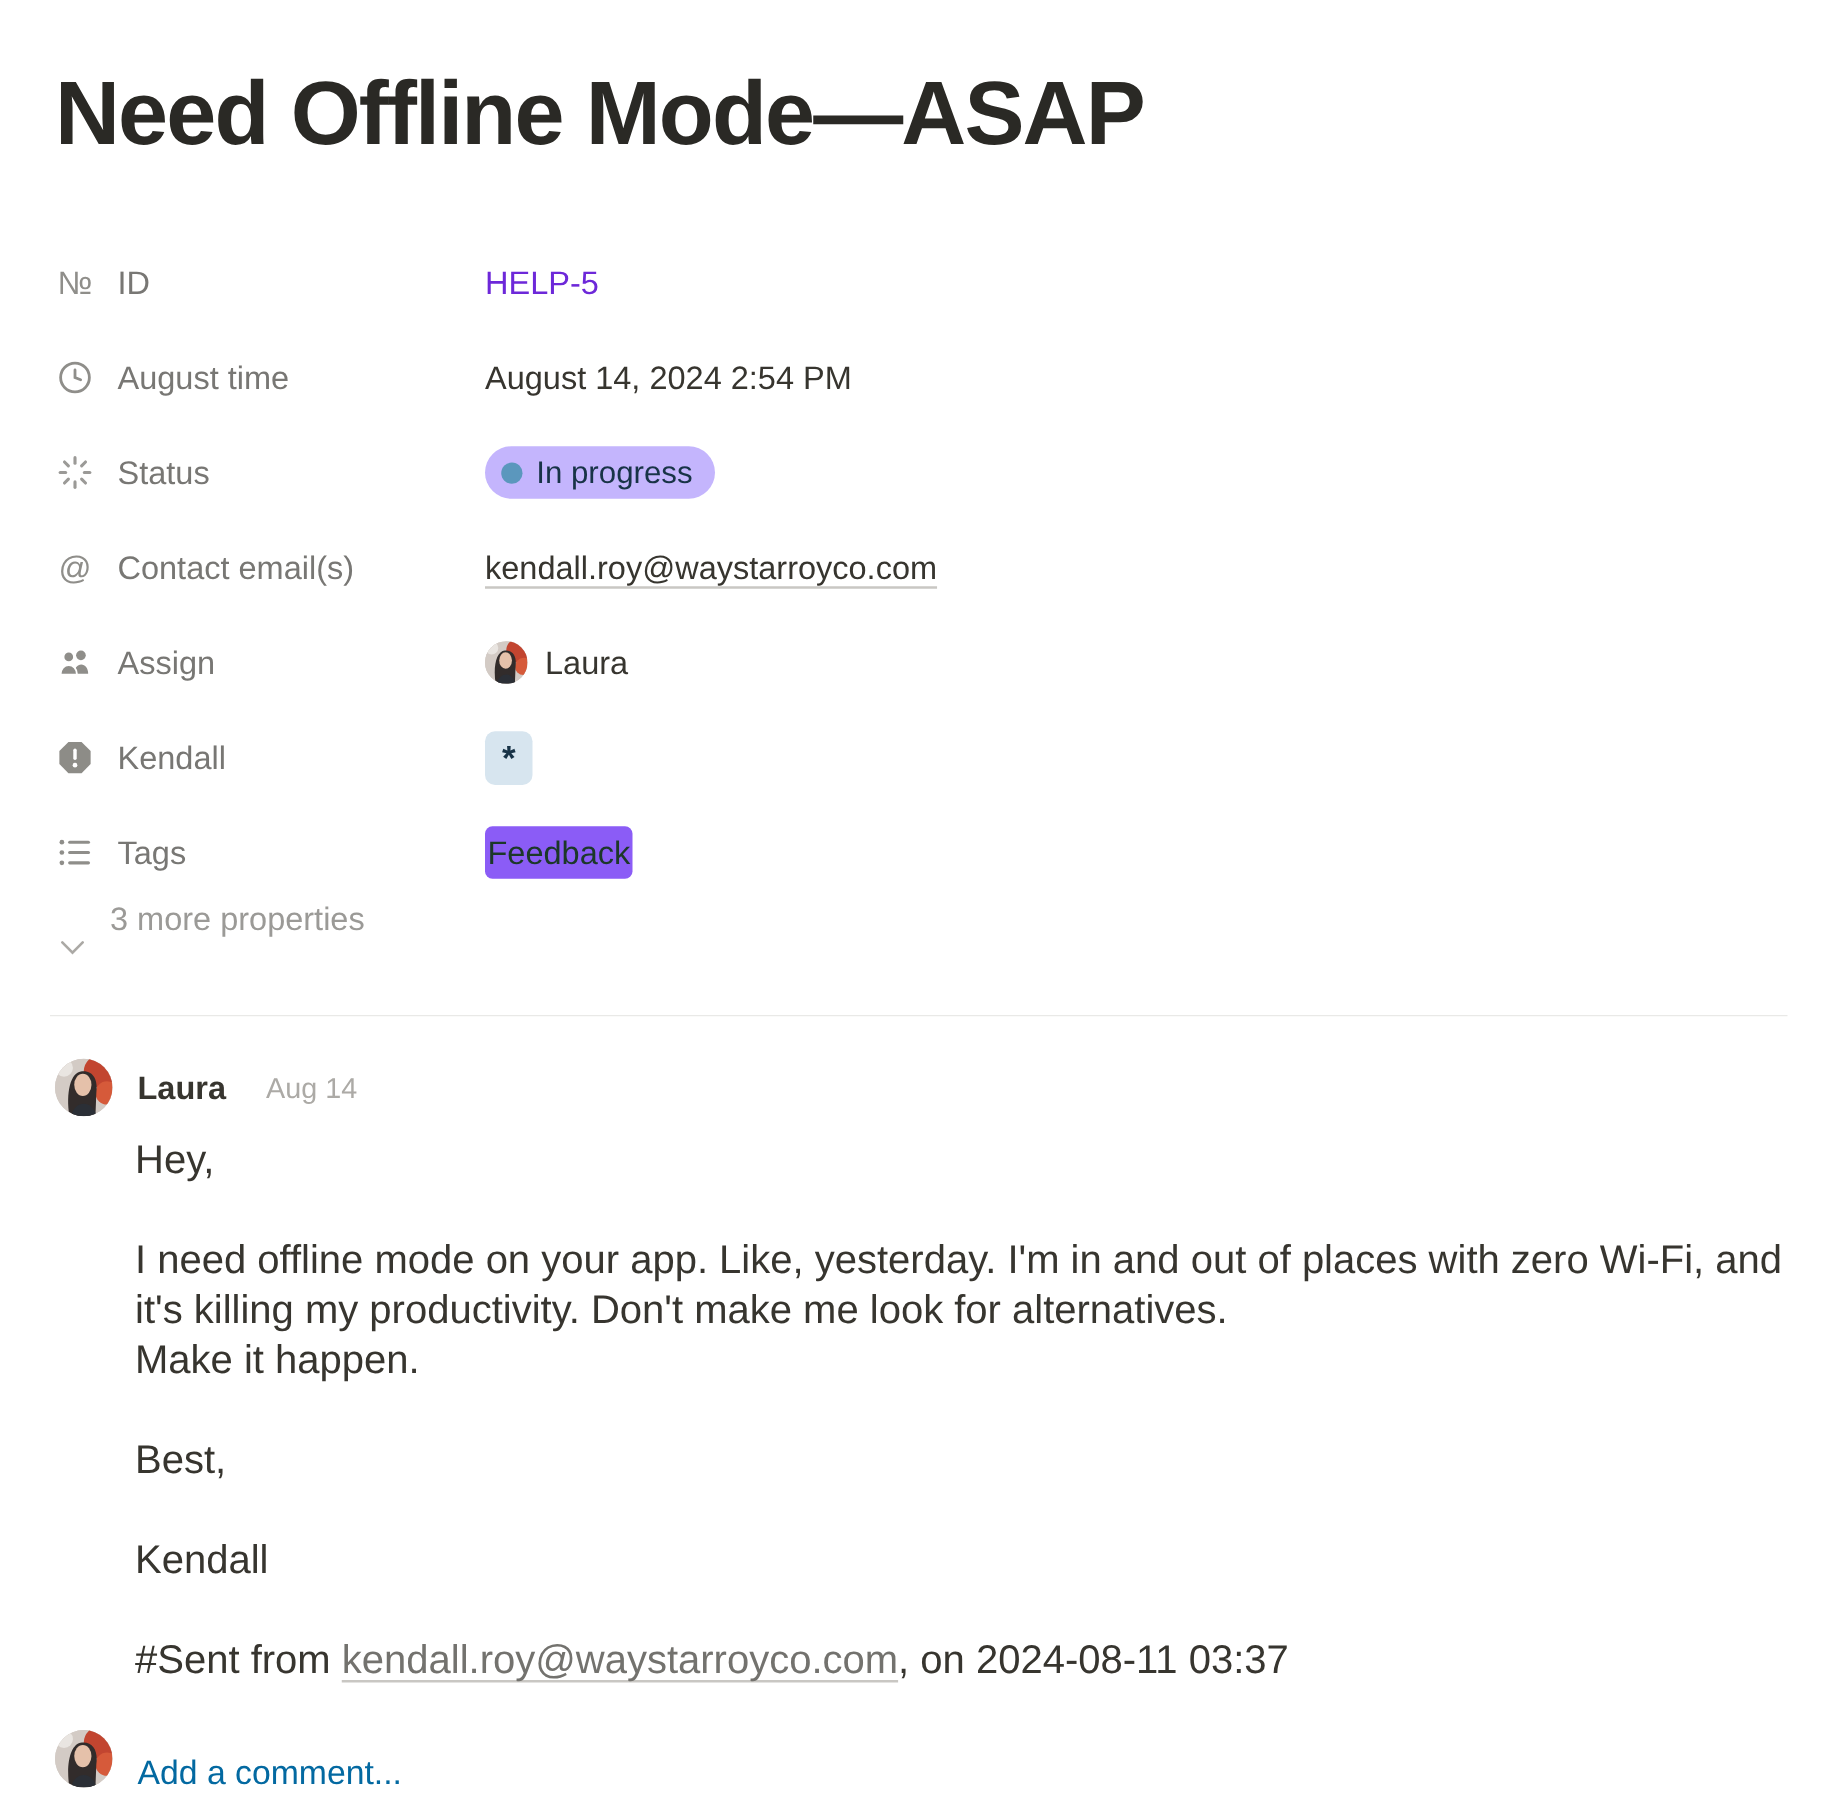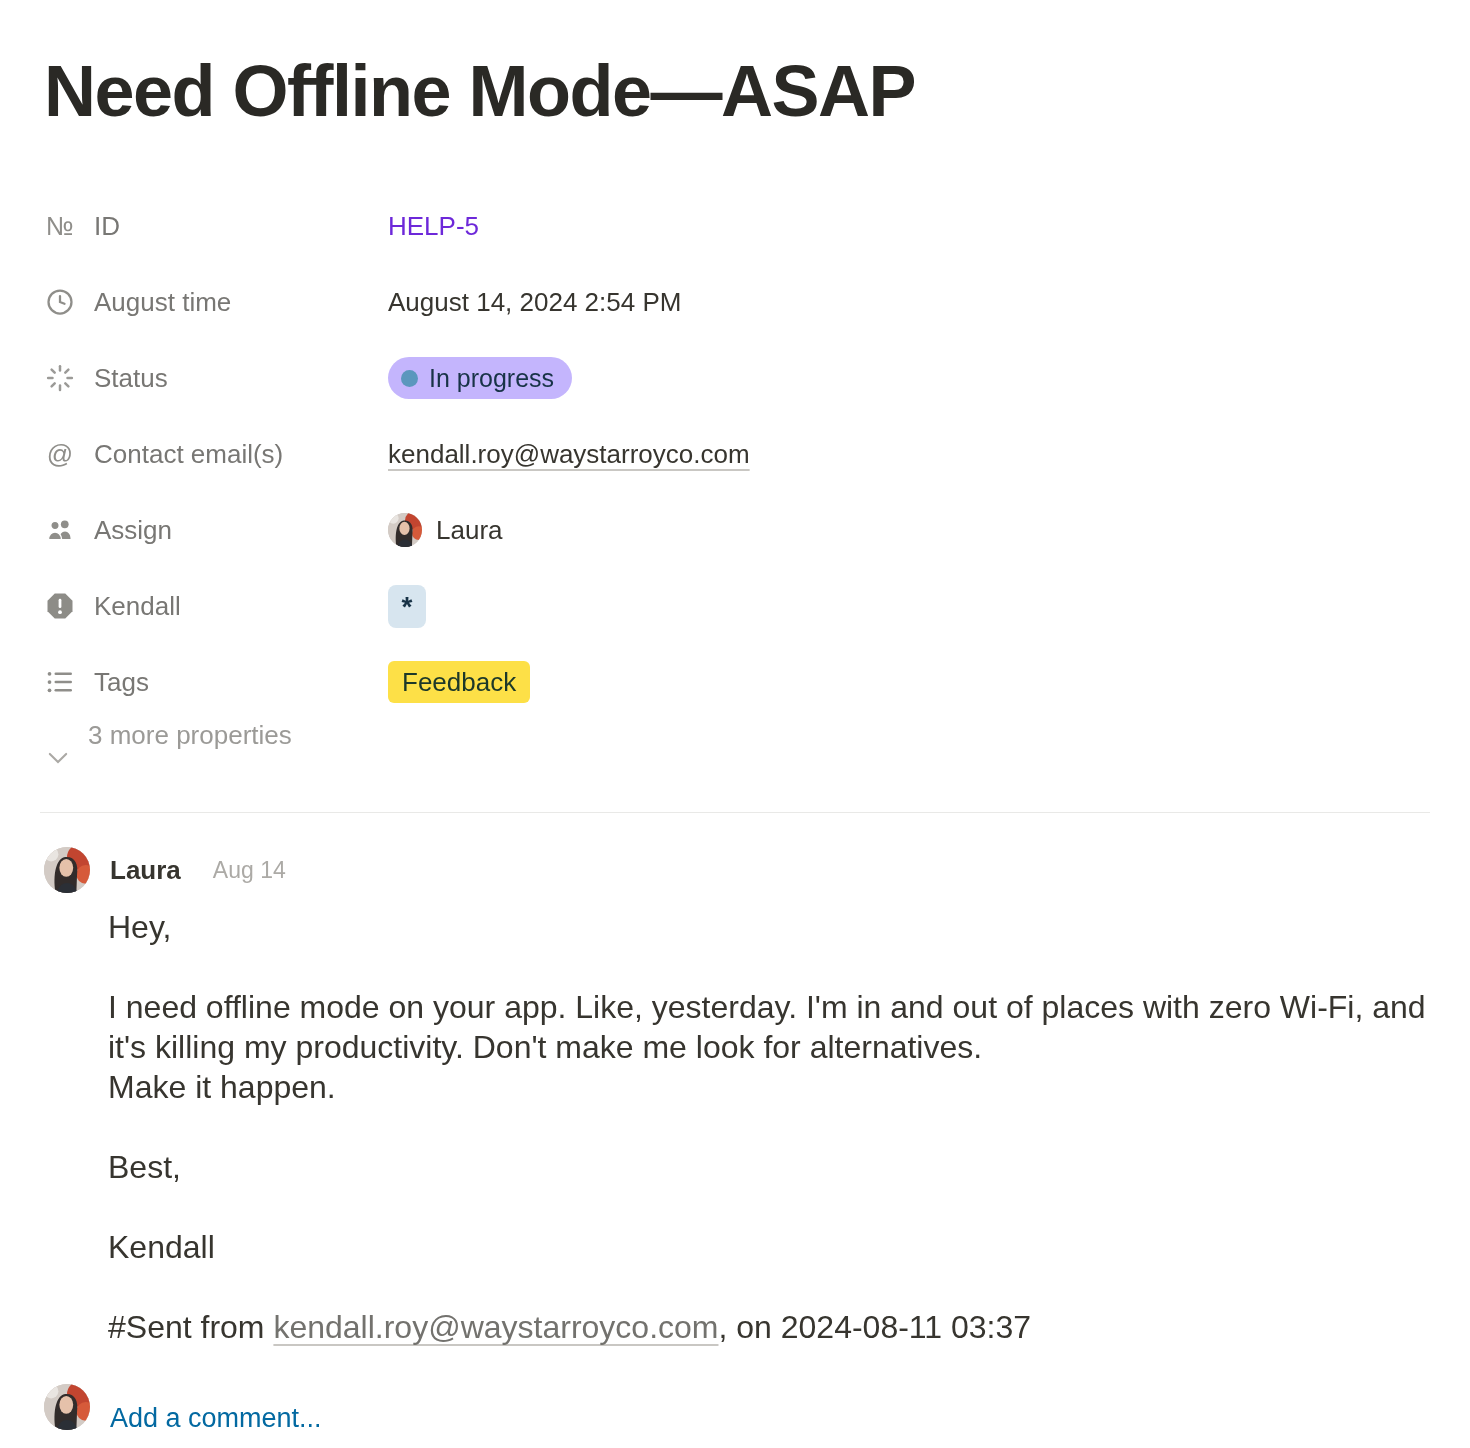--- a/index.html
+++ b/index.html
@@ -112,11 +112,11 @@
   .tag-badge {
     display: inline-flex;
     align-items: center;
-    background: #fde047;
+    background: #8b5cf6;
     color: #1C3829;
     border-radius: 6px;
     height: 42px;
-    padding: 0 14px;
+    padding: 0 2px;
     font-size: 26px;
   }
 

